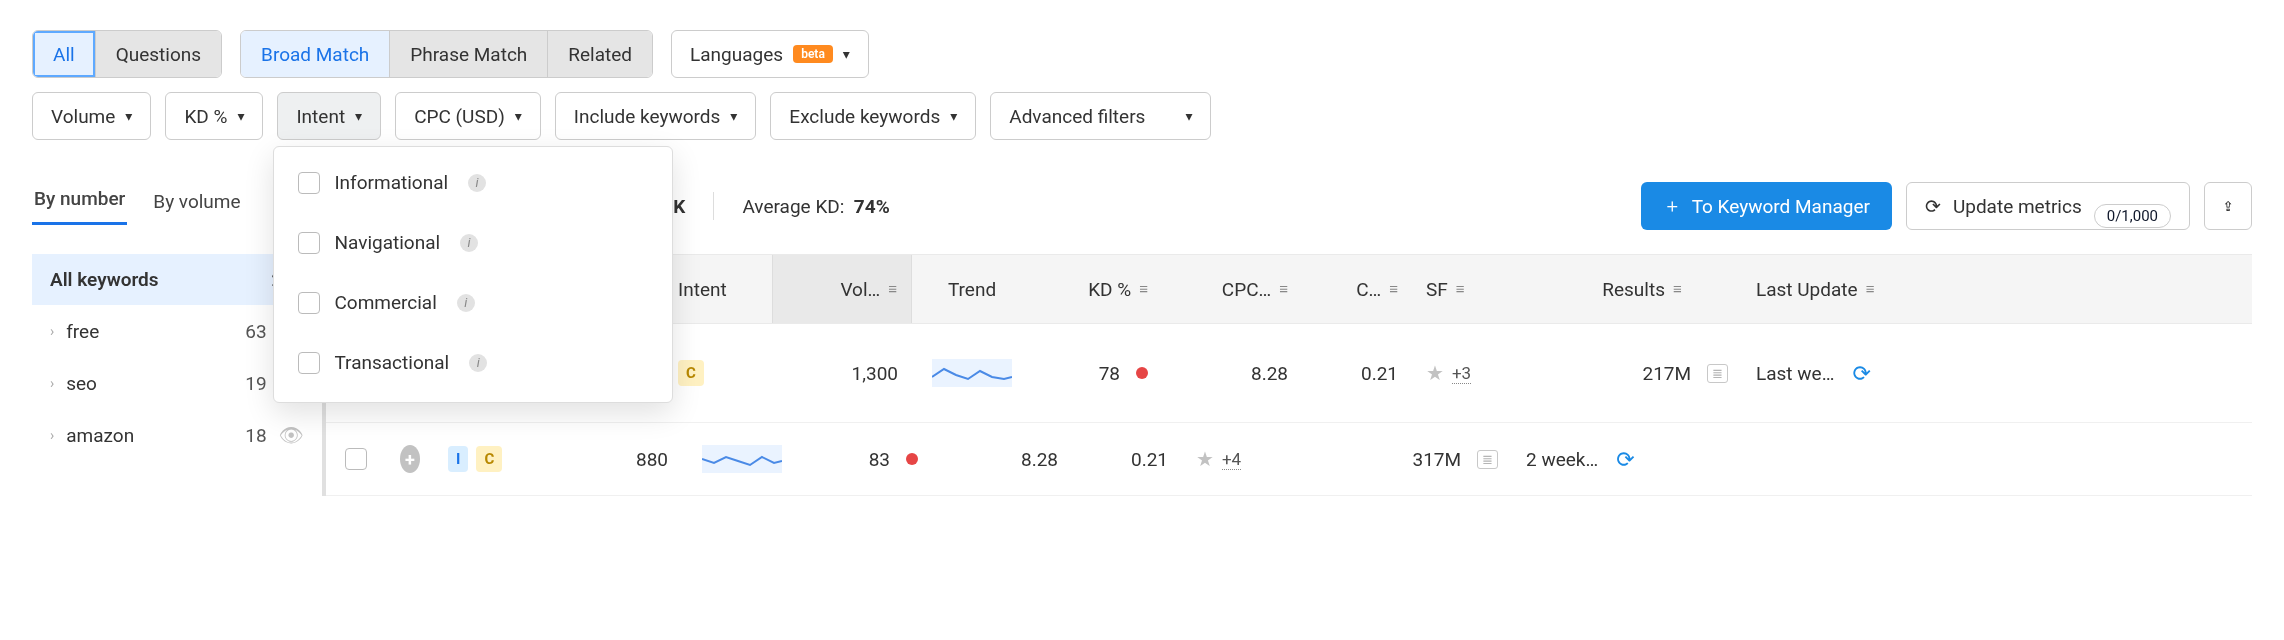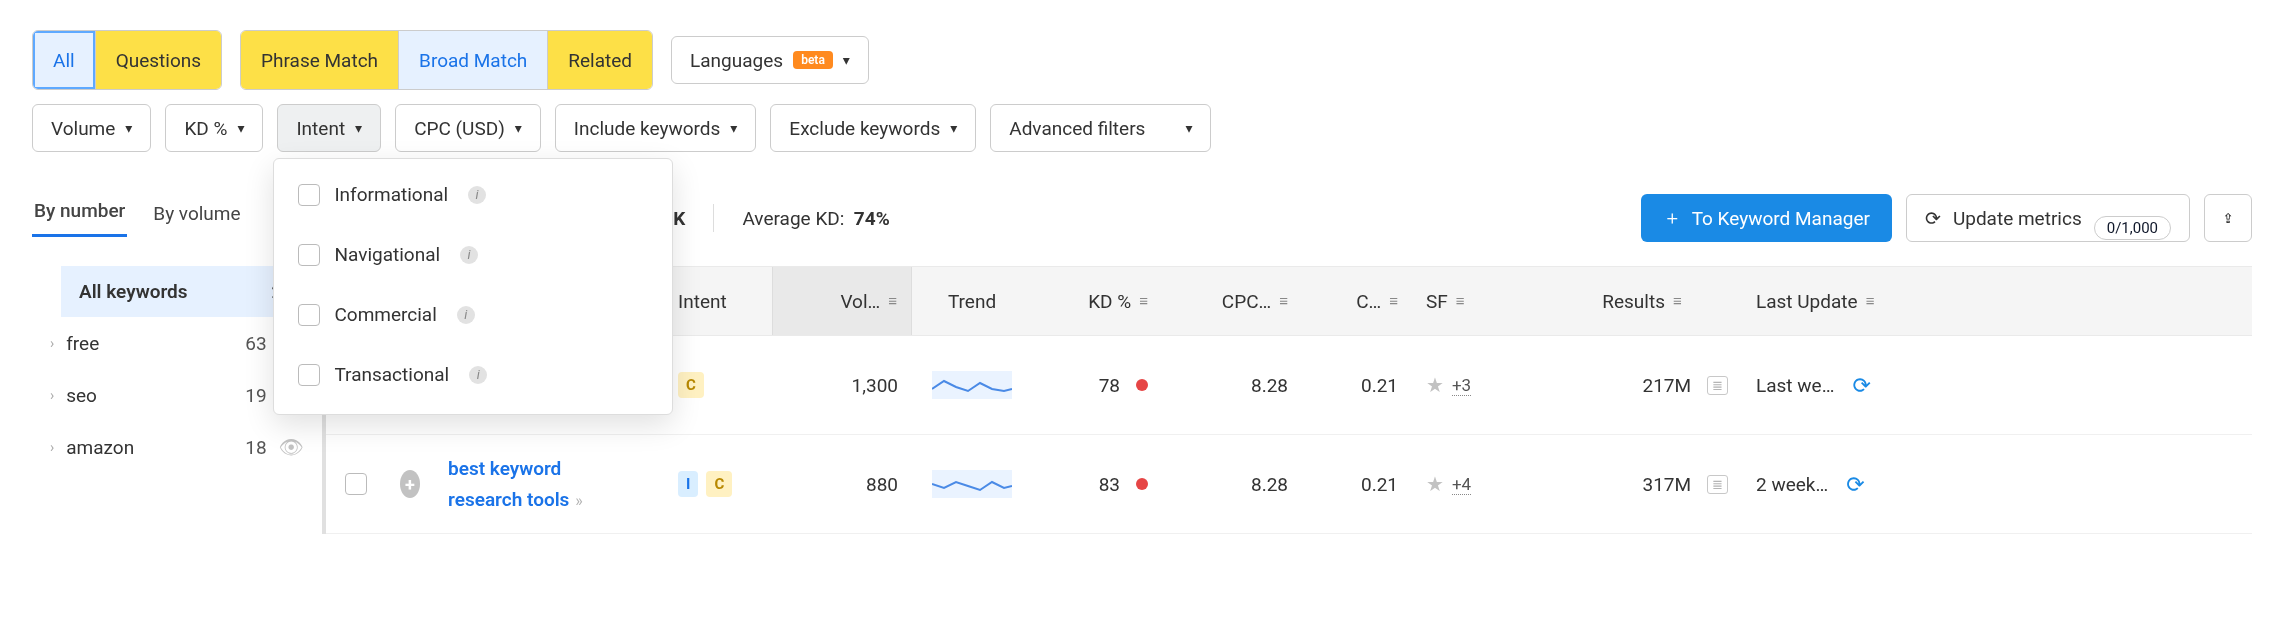--- a/index.html
+++ b/index.html
@@ -10,7 +10,7 @@
   .rows { display:flex; flex-direction:column; gap:14px; }
   .row { display:flex; align-items:center; gap:14px; }
 
-  .seg-group { display:flex; border:1px solid #ccc; border-radius:6px; overflow:hidden; height:60px; }
+  .seg-group { display:flex; border:1px solid #ccc; border-radius:6px; overflow:hidden; height:48px; }
   .seg-btn { padding:0 20px; display:flex; align-items:center; border:none; background:#fde047; font-size:19px; color:#333; cursor:pointer; border-right:1px solid #ccc; }
   .seg-btn:last-child { border-right:none; }
   .seg-btn.active-blue { background:#e6f1ff; color:#1a73e8; box-shadow: inset 0 0 0 2px #5ea9ff; }

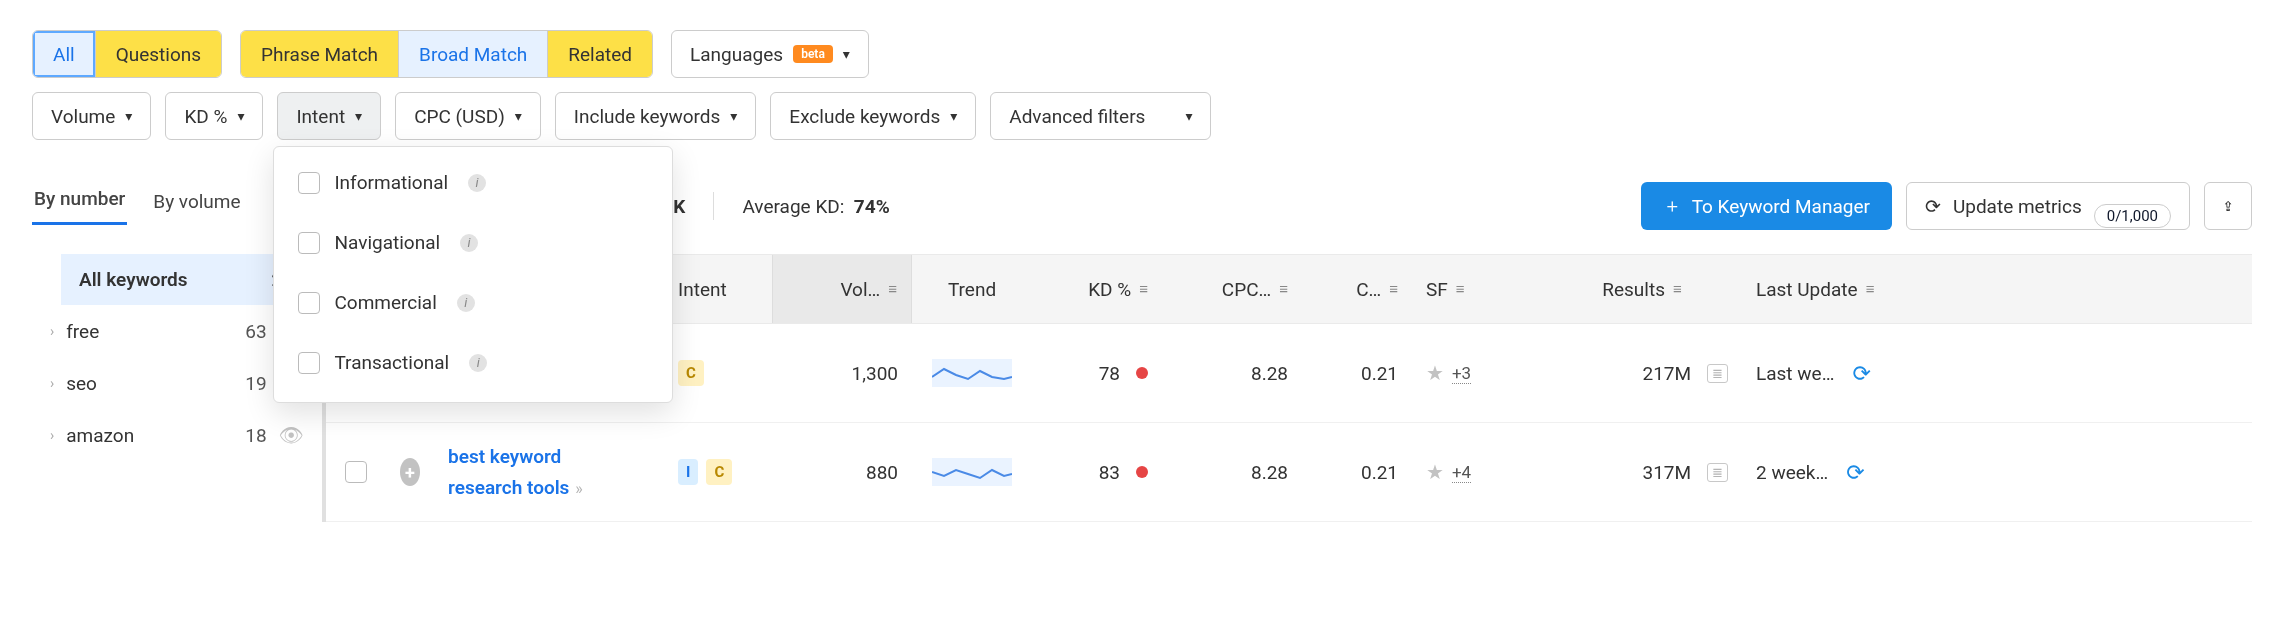--- a/index.html
+++ b/index.html
@@ -11,7 +11,7 @@
   .row { display:flex; align-items:center; gap:14px; }
 
   .seg-group { display:flex; border:1px solid #ccc; border-radius:6px; overflow:hidden; height:48px; }
-  .seg-btn { padding:0 20px; display:flex; align-items:center; border:none; background:#fde047; font-size:19px; color:#333; cursor:pointer; border-right:1px solid #ccc; }
+  .seg-btn { padding:0 20px; display:flex; align-items:center; border:none; background:#e5e5e5; font-size:19px; color:#333; cursor:pointer; border-right:1px solid #ccc; }
   .seg-btn:last-child { border-right:none; }
   .seg-btn.active-blue { background:#e6f1ff; color:#1a73e8; box-shadow: inset 0 0 0 2px #5ea9ff; }
   .seg-btn.active-text { background:#e6f1ff; color:#1a73e8; }

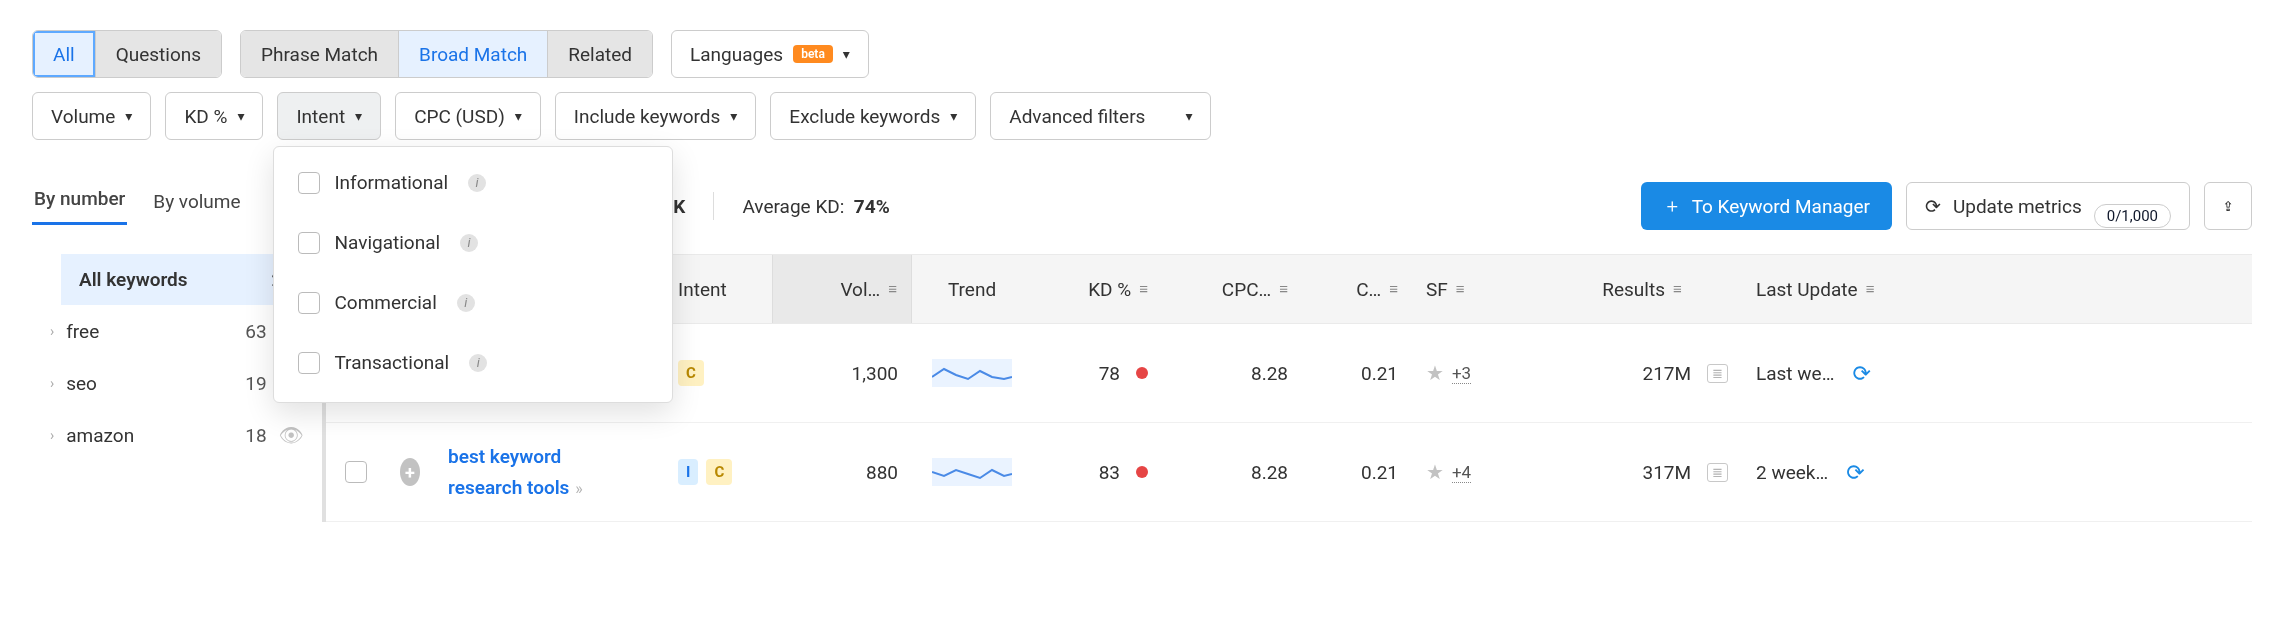--- a/index.html
+++ b/index.html
@@ -101,8 +101,8 @@
         <button class="seg-btn">Questions</button>
       </div>
       <div class="seg-group">
+        <button class="seg-btn active-text">Broad Match</button>
         <button class="seg-btn">Phrase Match</button>
-        <button class="seg-btn active-text">Broad Match</button>
         <button class="seg-btn">Related</button>
       </div>
       <button class="pill-btn">

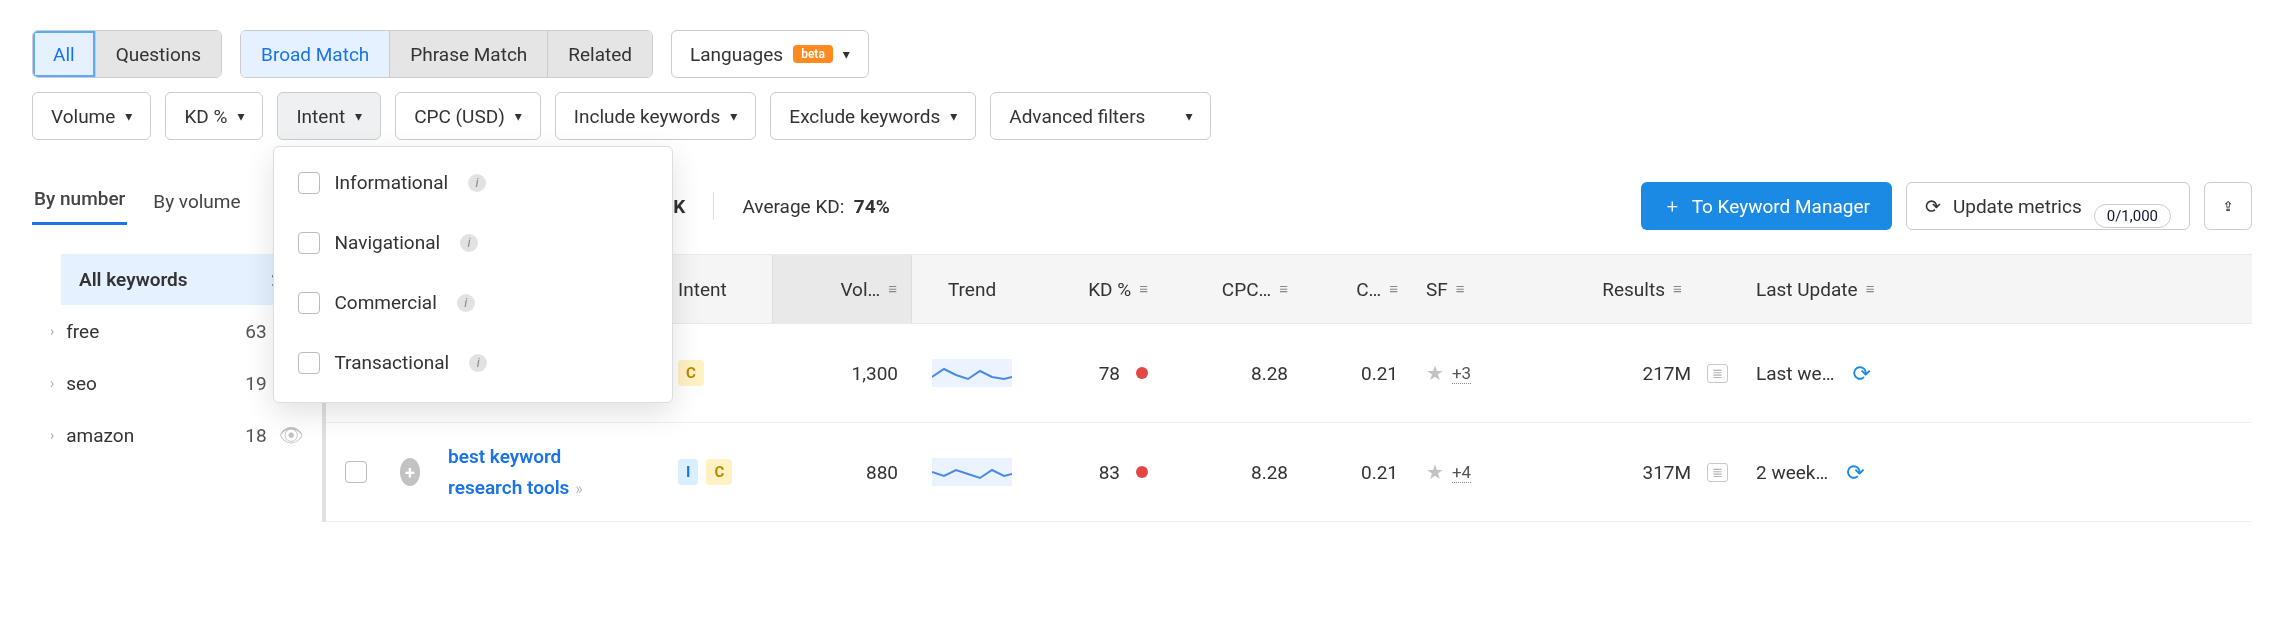--- a/index.html
+++ b/index.html
@@ -39,7 +39,7 @@
   
   .main { display:flex; margin-top:24px; }
   .sidebar { width:290px; flex:0 0 290px; }
-  .sidebar-head { background:#e6f1ff; padding:14px 18px; display:flex; align-items:center; justify-content:space-between; font-weight:600;margin-left:29px; }
+  .sidebar-head { background:#e6f1ff; padding:14px 18px; display:flex; align-items:center; justify-content:space-between; font-weight:600; }
   .sidebar-item { padding:14px 18px; display:flex; align-items:center; gap:12px; cursor:pointer; }
   .sidebar-item .chev-right { color:#aaa; font-size:14px; }
   .sidebar-item .label { flex:1; }

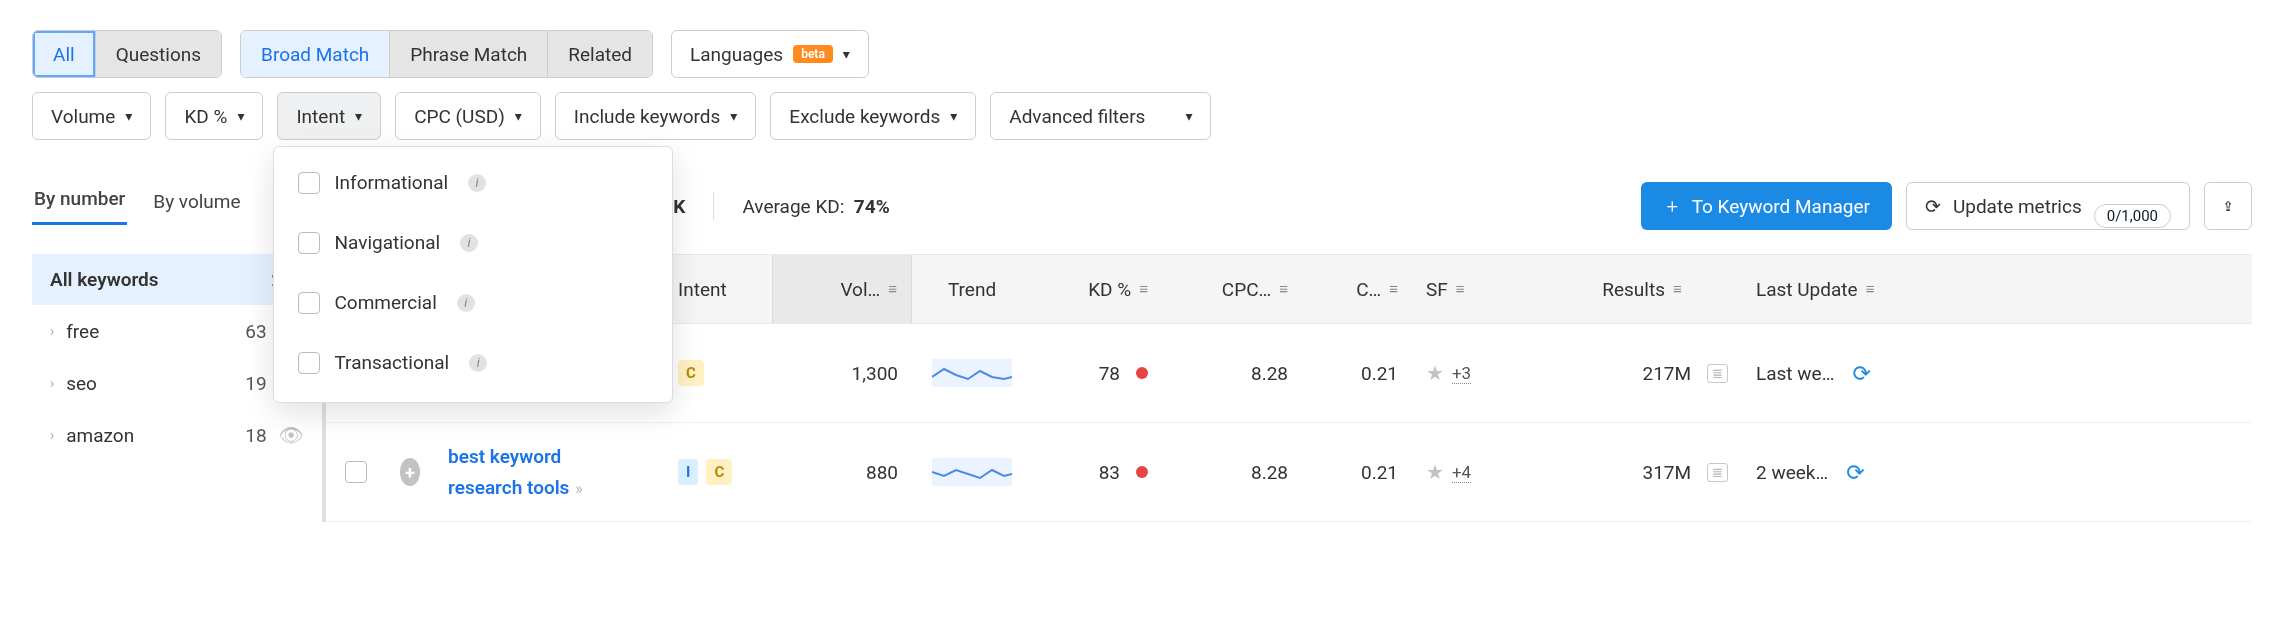--- a/index.html
+++ b/index.html
@@ -308,10 +308,6 @@
         <div class="td col-add">
             <span class="add-circle">+</span>
           </div>
-        <div class="td col-kw" style="flex-direction:column; align-items:flex-start;">
-          <a class="kw-link">best keyword</a>
-          <span><a class="kw-link">research tools</a><span class="kw-arrows">»</span></span>
-        </div>
         <div class="td col-intent">
           <span class="intent-badge intent-I">I</span>
           <span class="intent-badge intent-C">C</span>

